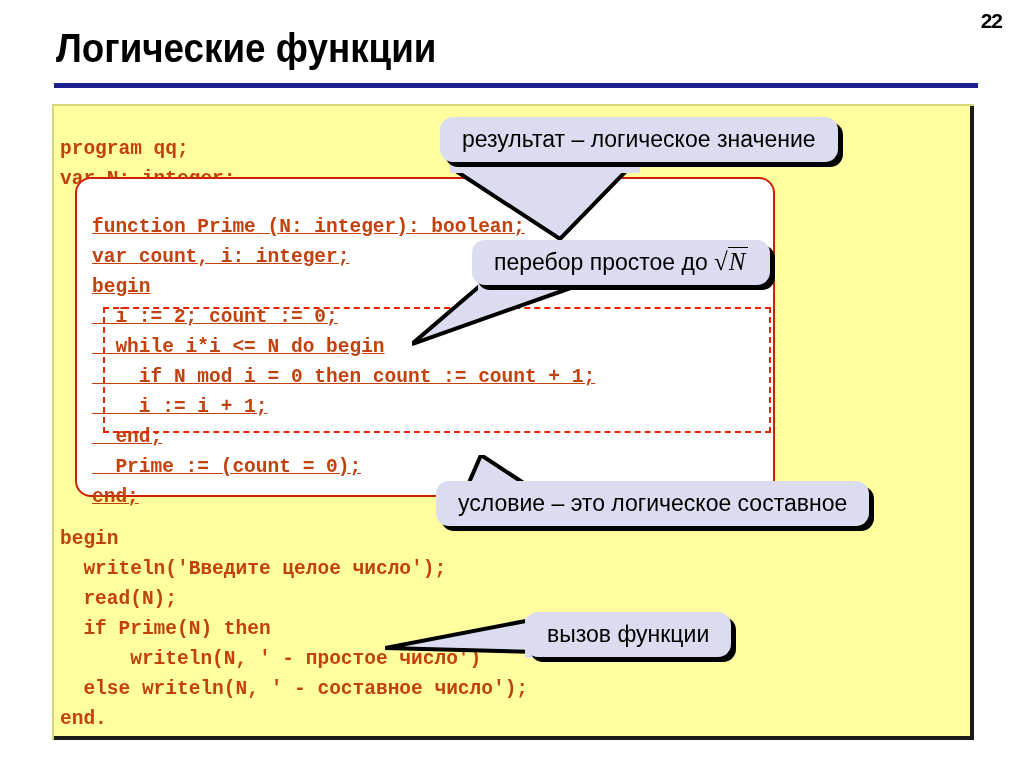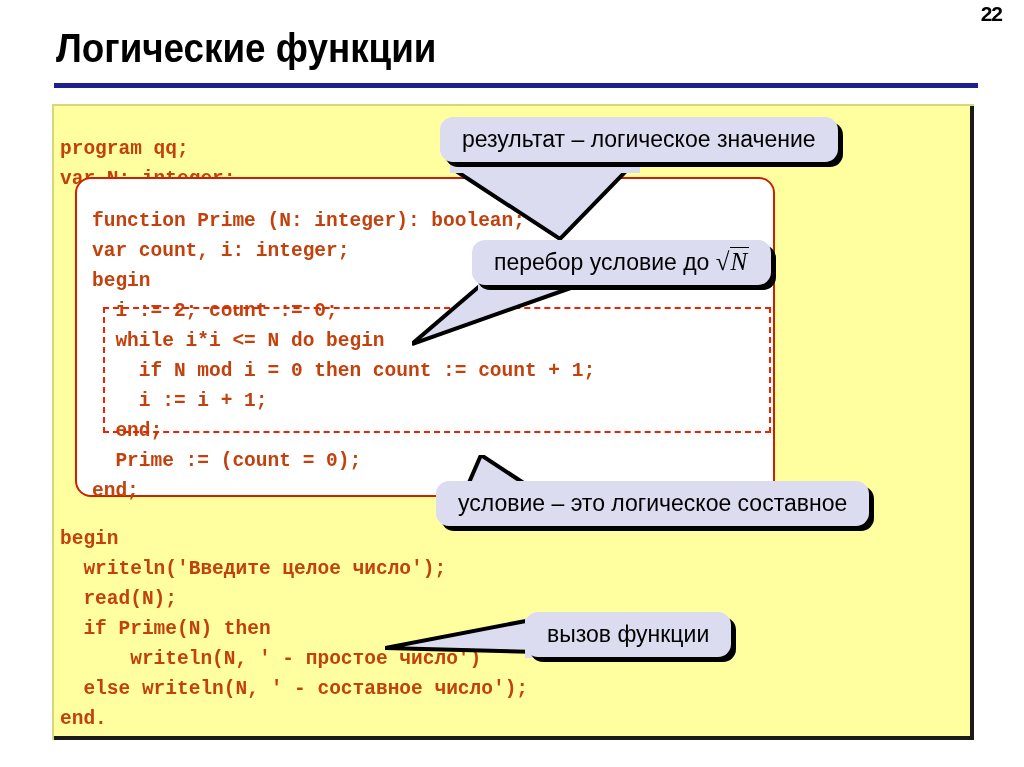--- a/index.html
+++ b/index.html
@@ -14,7 +14,7 @@
   
   #slide-number{
     position:absolute;
-    top:2px; right:22px;
+    top:9px; right:22px;
     font-family:"Liberation Sans", sans-serif;
     font-weight:bold;
     font-size:21px;

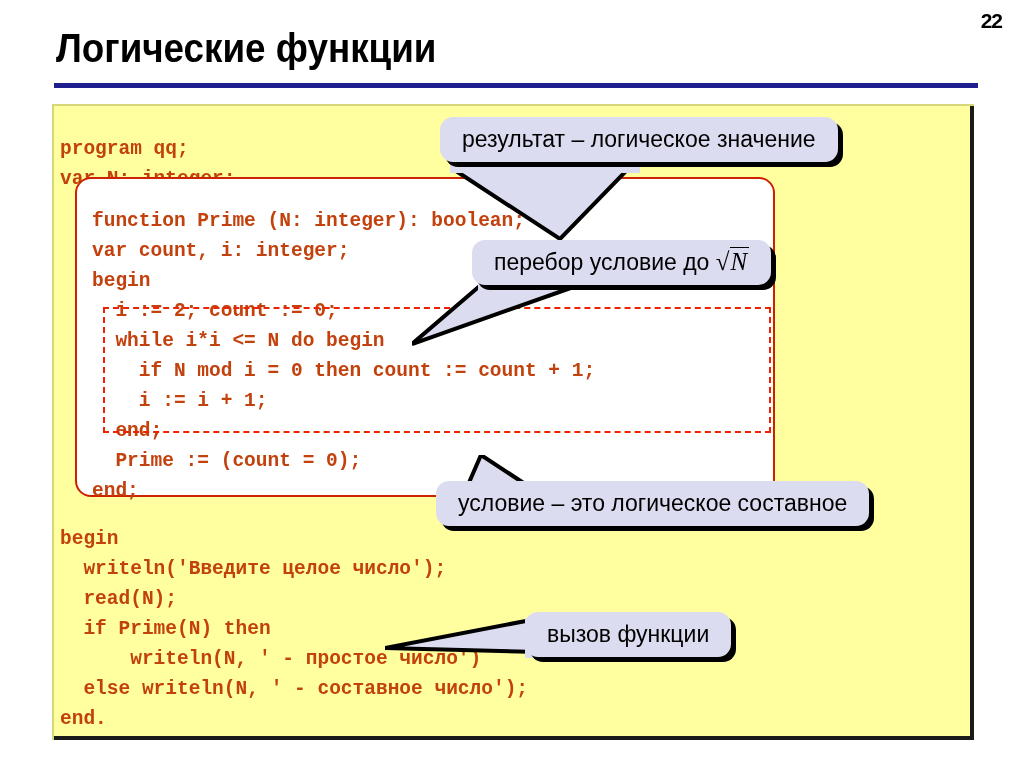--- a/index.html
+++ b/index.html
@@ -95,7 +95,7 @@
   }
   #code-function{
     position:absolute;
-    left:92px; top:186px;
+    left:92px; top:192px;text-decoration:underline;
   }
 
   

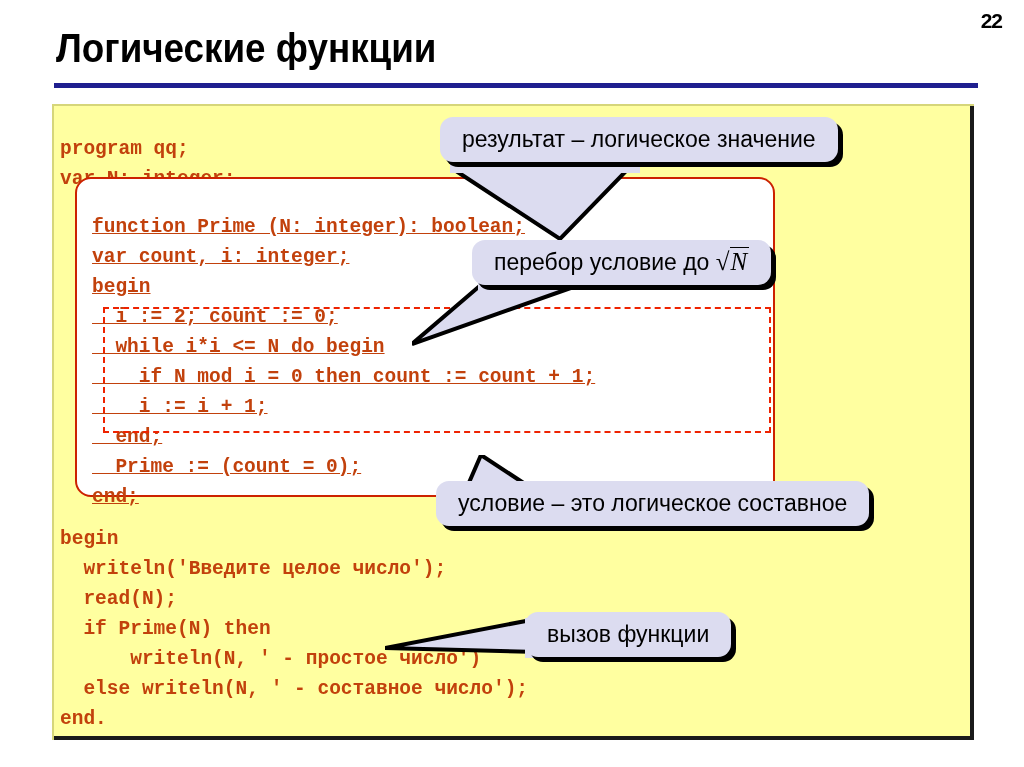--- a/index.html
+++ b/index.html
@@ -194,7 +194,7 @@
     <polygon points="70,10 170,10 0,70" fill="#dcdcf0" stroke="#000000" stroke-width="4"></polygon>
     <rect x="66" y="0" width="110" height="16" fill="#dcdcf0"></rect>
   </svg>
-  <div class="callout-body"><span>перебор условие до </span><span class="sqrt"><span>√</span><span class="radicand">N</span></span></div>
+  <div class="callout-body"><span>перебор простое до </span><span class="sqrt"><span>√</span><span class="radicand">N</span></span></div>
 </div>
 
 <div class="callout" id="callout-cond">

